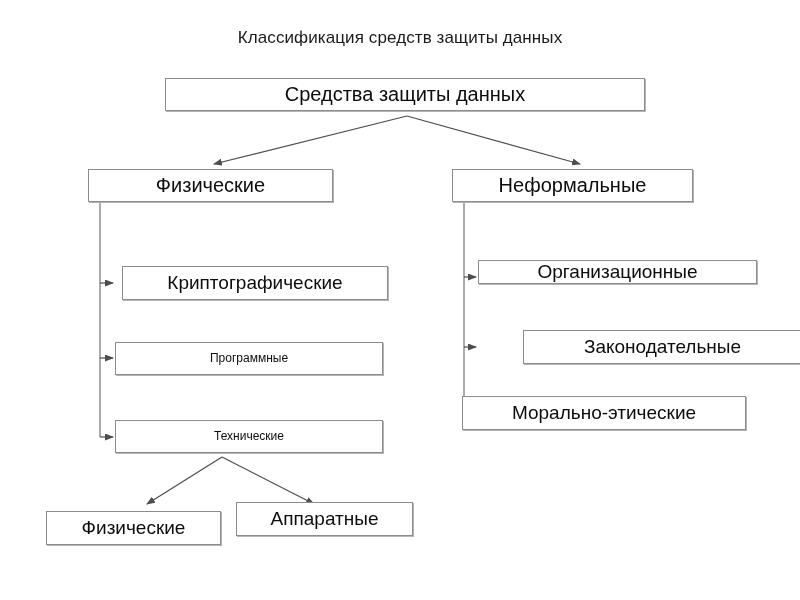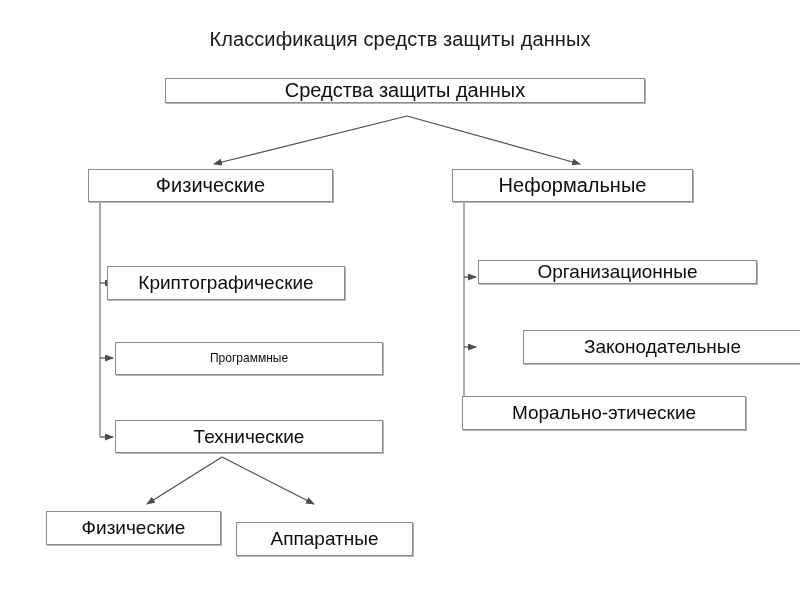--- a/index.html
+++ b/index.html
@@ -22,7 +22,7 @@
     top: 28px;
     width: 800px;
     text-align: center;
-    font-size: 20px;
+    font-size: 17px;
     color: #1a1a1a;
     letter-spacing: 0.1px;
     white-space: nowrap;

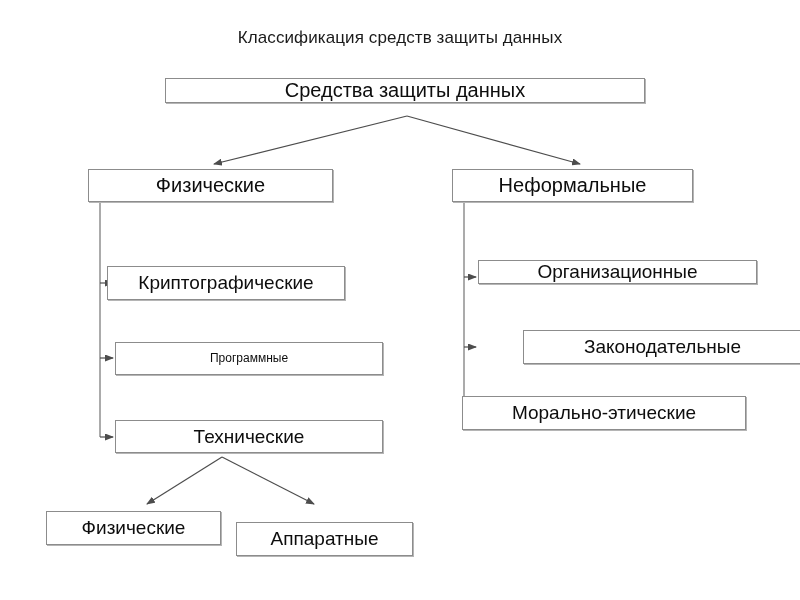--- a/index.html
+++ b/index.html
@@ -44,7 +44,7 @@
     display: block;
     padding-bottom: 1px;
   }
-  #node-root        { left: 165px; top: 78px;  width: 480px; height: 25px; font-size: 20px; }
+  #node-root        { left: 165px; top: 78px;  width: 480px; height: 33px; font-size: 20px; }
   #node-formal      { left: 88px;  top: 169px; width: 245px; height: 33px; font-size: 20px; }
   #node-informal    { left: 452px; top: 169px; width: 241px; height: 33px; font-size: 20px; }
   #node-crypto      { left: 107px; top: 266px; width: 238px; height: 34px; font-size: 19px; }

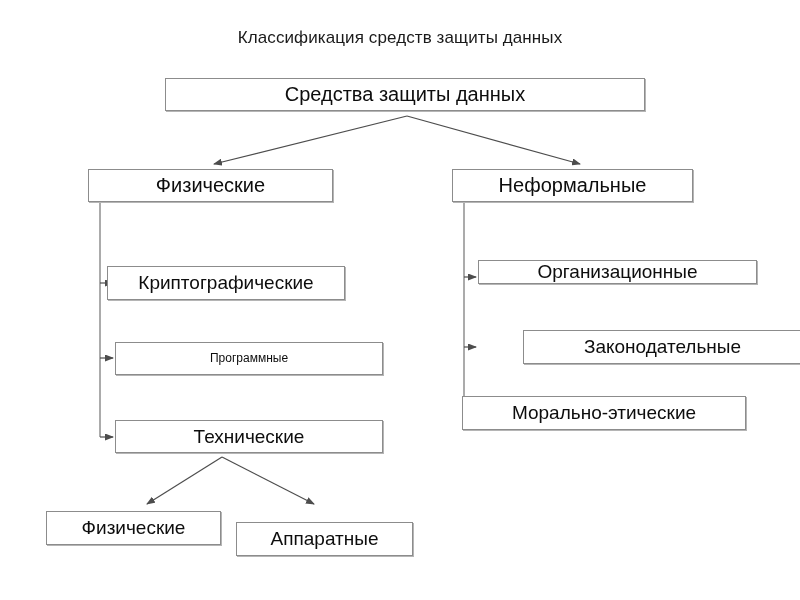--- a/index.html
+++ b/index.html
@@ -47,7 +47,7 @@
   #node-root        { left: 165px; top: 78px;  width: 480px; height: 33px; font-size: 20px; }
   #node-formal      { left: 88px;  top: 169px; width: 245px; height: 33px; font-size: 20px; }
   #node-informal    { left: 452px; top: 169px; width: 241px; height: 33px; font-size: 20px; }
-  #node-crypto      { left: 107px; top: 266px; width: 238px; height: 34px; font-size: 19px; }
+  #node-crypto      { left: 122px; top: 266px; width: 266px; height: 34px; font-size: 19px; }
   #node-software    { left: 115px; top: 342px; width: 268px; height: 33px; font-size: 12px; }
   #node-technical   { left: 115px; top: 420px; width: 268px; height: 33px; font-size: 19px; }
   #node-physical    { left: 46px;  top: 511px; width: 175px; height: 34px; font-size: 19px; }

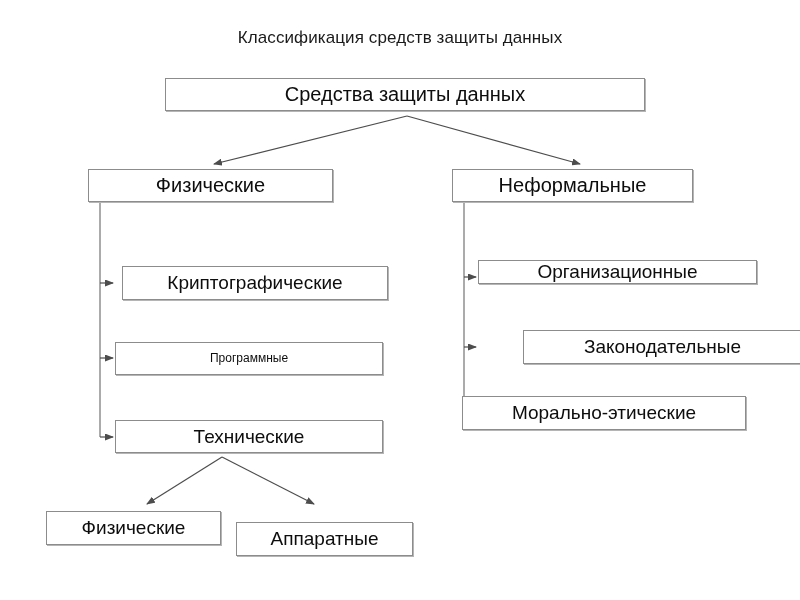--- a/index.html
+++ b/index.html
@@ -49,7 +49,7 @@
   #node-informal    { left: 452px; top: 169px; width: 241px; height: 33px; font-size: 20px; }
   #node-crypto      { left: 122px; top: 266px; width: 266px; height: 34px; font-size: 19px; }
   #node-software    { left: 115px; top: 342px; width: 268px; height: 33px; font-size: 12px; }
-  #node-technical   { left: 115px; top: 420px; width: 268px; height: 33px; font-size: 19px; }
+  #node-technical   { left: 115px; top: 420px; width: 268px; height: 33px; font-size: 12px; }
   #node-physical    { left: 46px;  top: 511px; width: 175px; height: 34px; font-size: 19px; }
   #node-hardware    { left: 236px; top: 522px; width: 177px; height: 34px; font-size: 19px; }
   #node-organizational { left: 478px; top: 260px; width: 279px; height: 24px; font-size: 19px; }

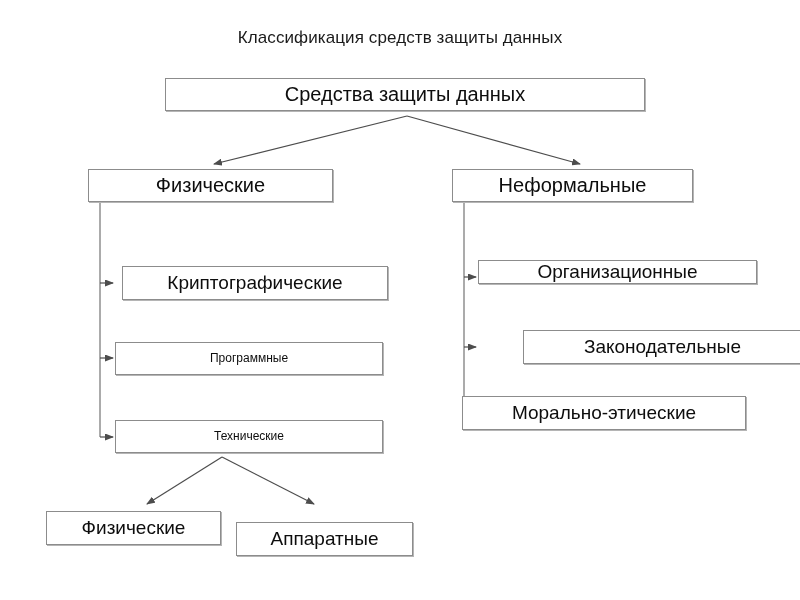--- a/index.html
+++ b/index.html
@@ -51,7 +51,7 @@
   #node-software    { left: 115px; top: 342px; width: 268px; height: 33px; font-size: 12px; }
   #node-technical   { left: 115px; top: 420px; width: 268px; height: 33px; font-size: 12px; }
   #node-physical    { left: 46px;  top: 511px; width: 175px; height: 34px; font-size: 19px; }
-  #node-hardware    { left: 236px; top: 522px; width: 177px; height: 34px; font-size: 19px; }
+  #node-hardware    { left: 236px; top: 502px; width: 177px; height: 34px; font-size: 19px; }
   #node-organizational { left: 478px; top: 260px; width: 279px; height: 24px; font-size: 19px; }
   #node-legislative    { left: 478px; top: 330px; width: 279px; height: 34px; font-size: 19px; margin-left: 45px; }
   #node-moral          { left: 462px; top: 396px; width: 284px; height: 34px; font-size: 19px; }

